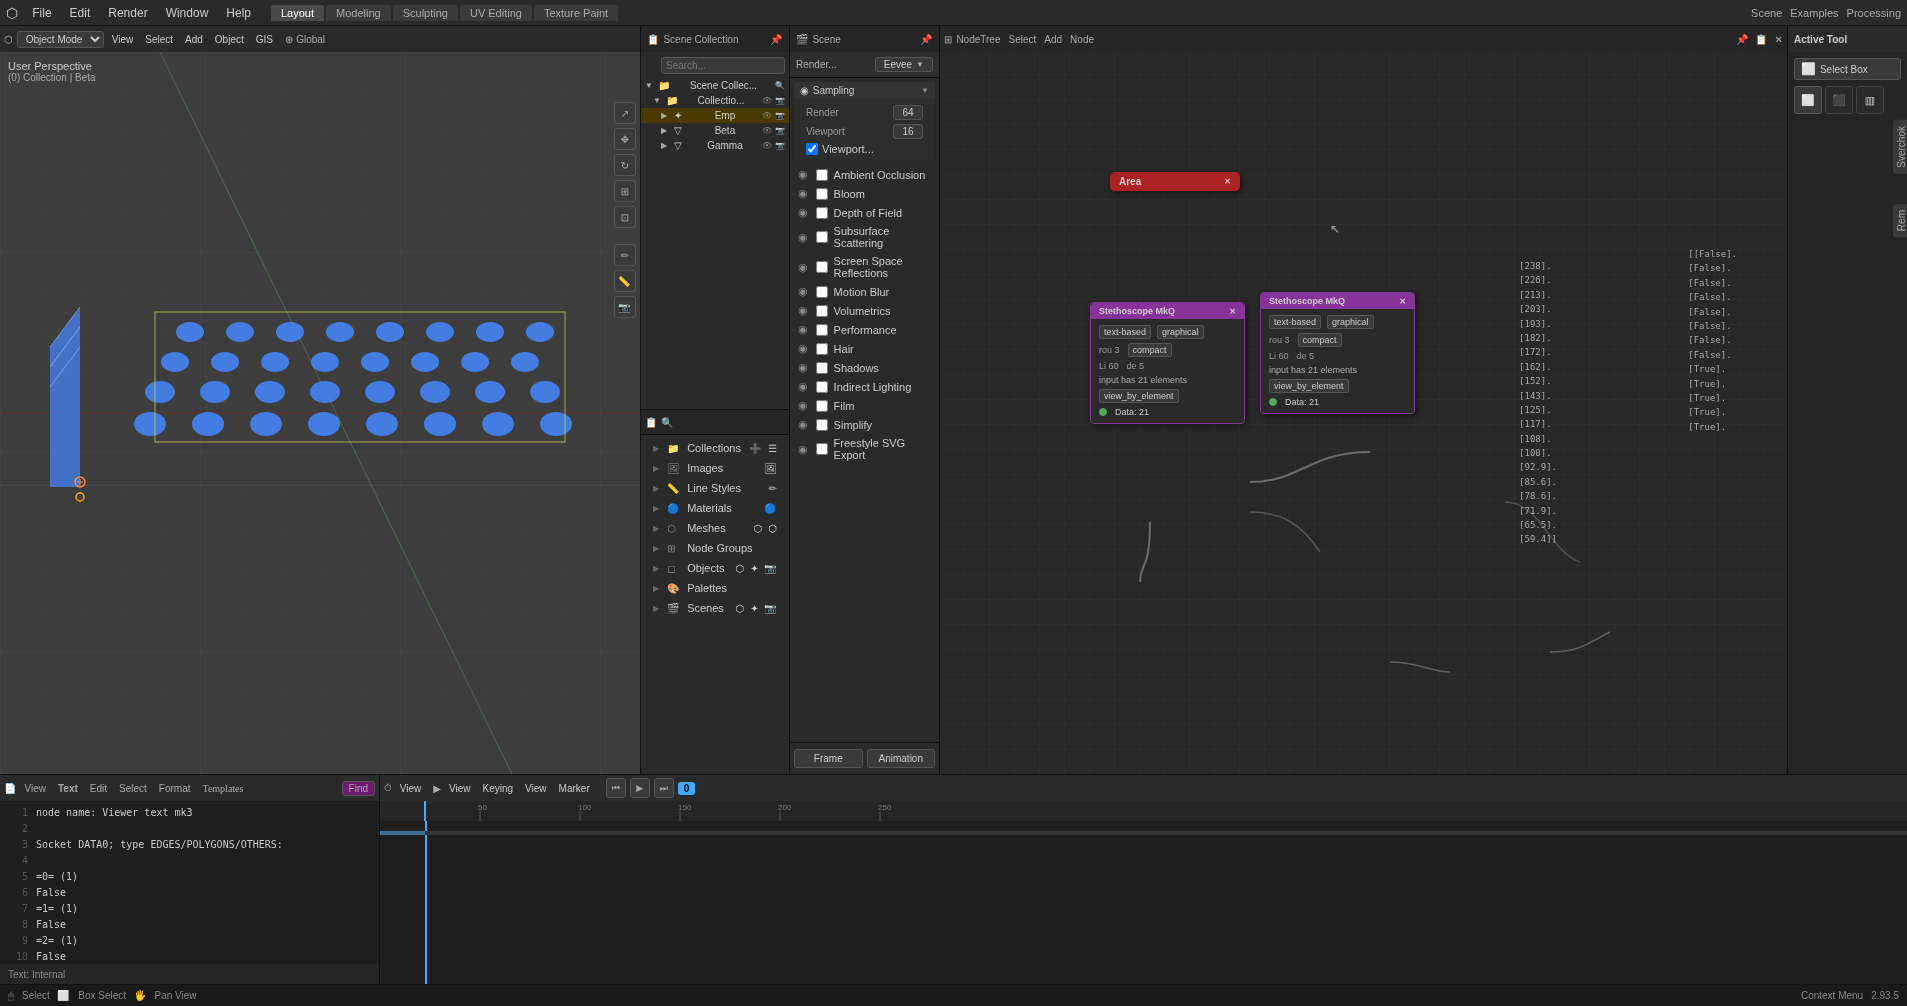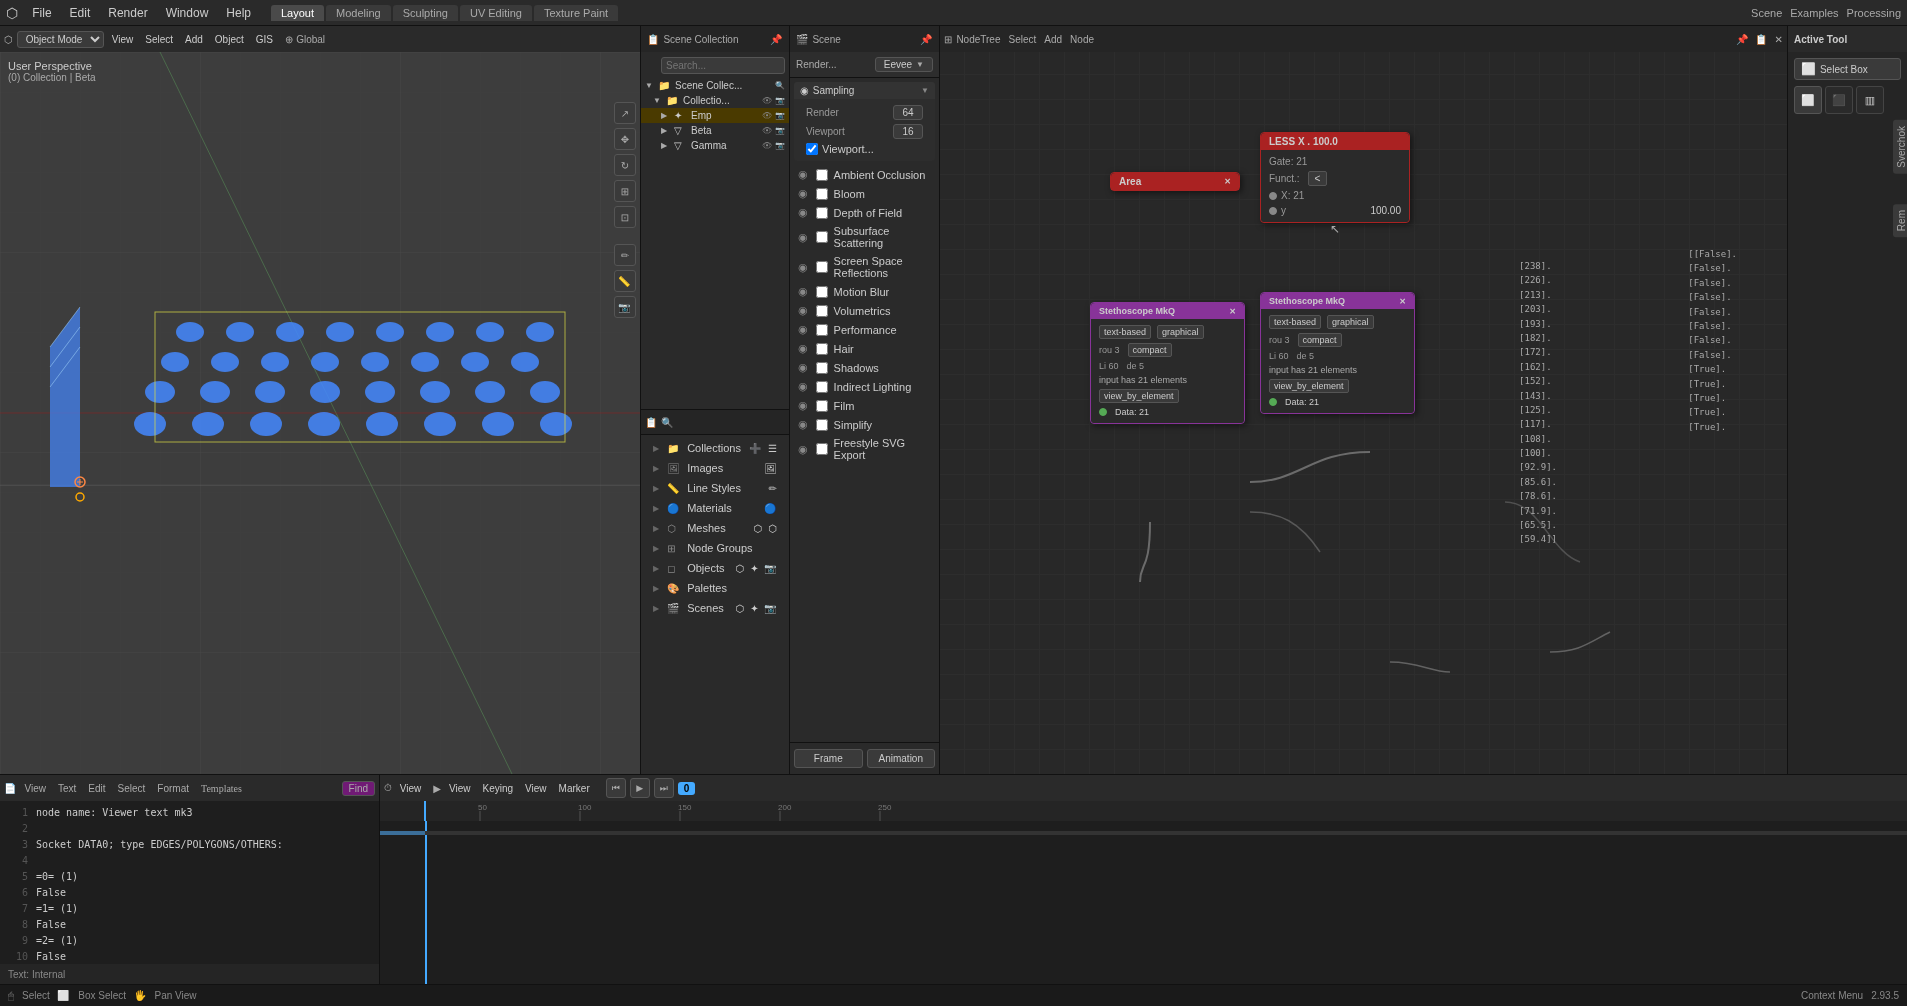--- a/index.html
+++ b/index.html
@@ -193,7 +193,7 @@
     .tree-item.highlighted { background: #4a3a00; }
     .tree-arrow { color: #aaa; font-size: 8px; width: 10px; }
     .tree-icon { font-size: 10px; width: 14px; }
-    .tree-label { flex: 1; color: #ccc; }
+    .tree-label { flex: 1; color: #ccc; text-align: center; }
     .tree-action-btn { color: #888; font-size: 8px; cursor: pointer; }
 
     

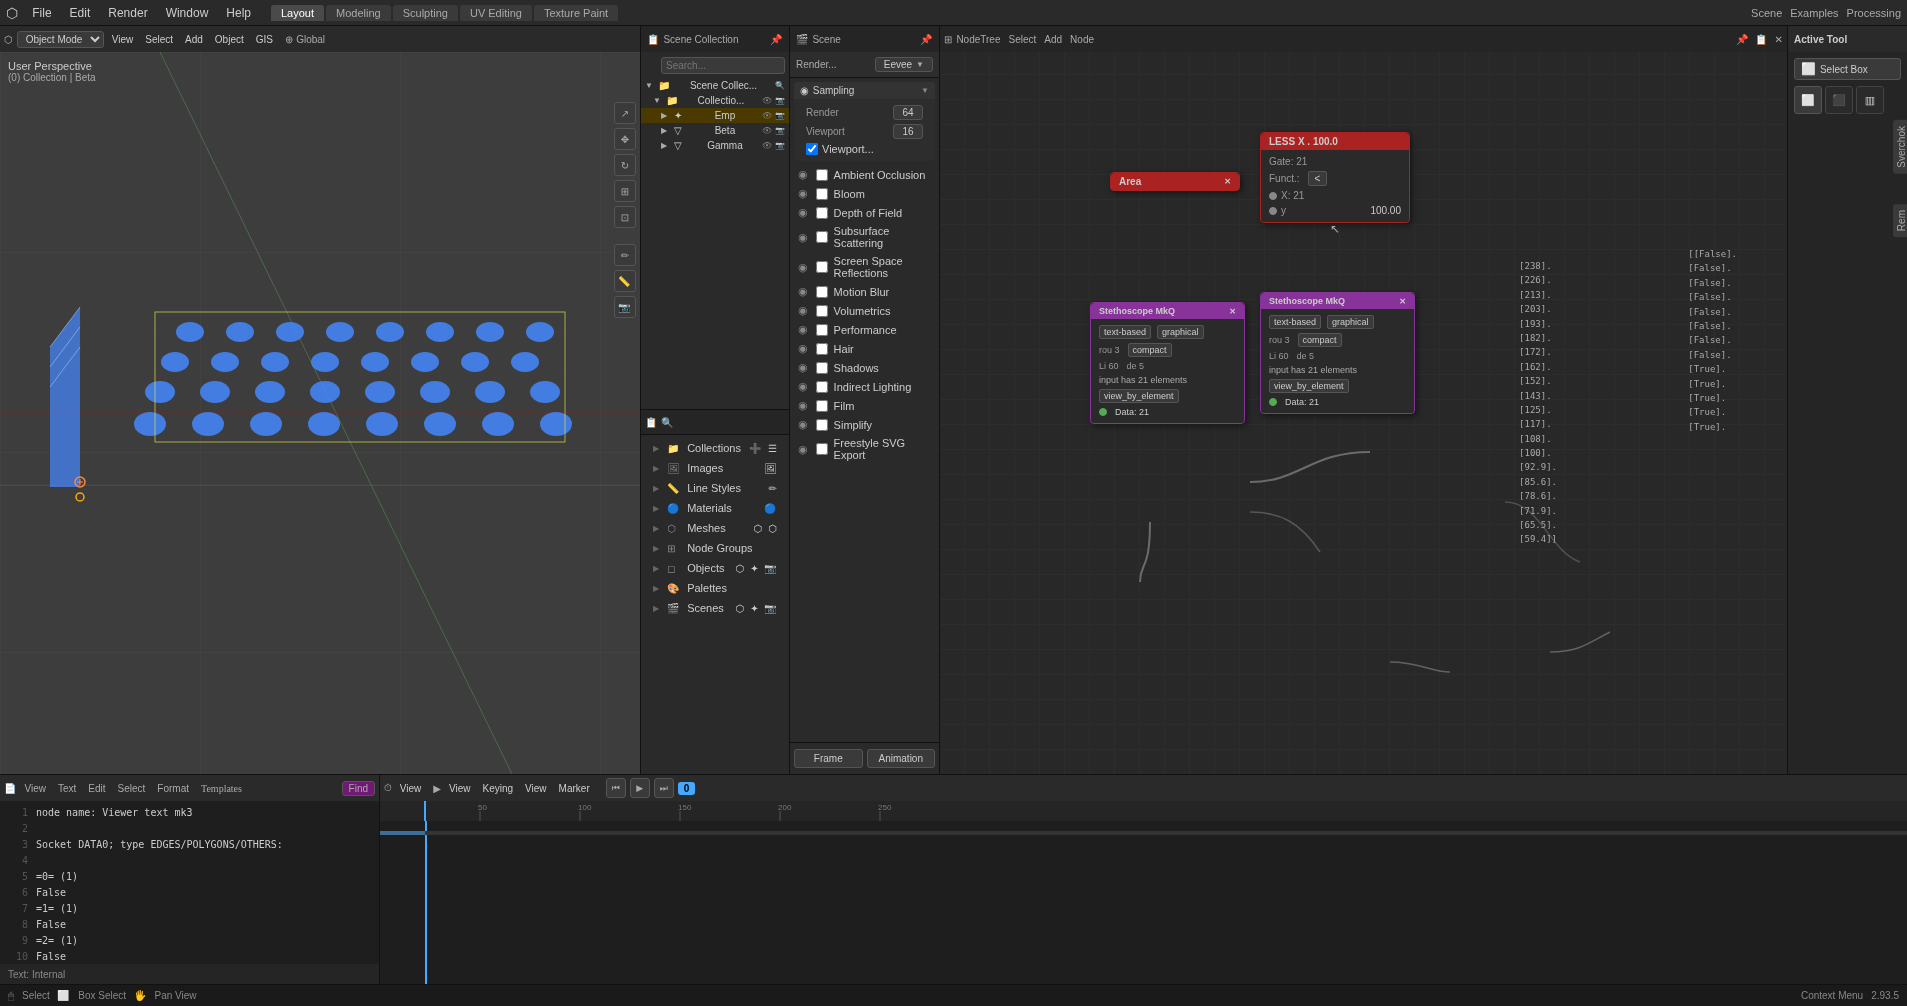--- a/index.html
+++ b/index.html
@@ -856,29 +856,6 @@
         </div>
       </div>
 
-      <div class="node" style="left:320px; top:80px; width:150px; background:#2a2a2a; border:1px solid #aa2222;">
-        <div class="node-header" style="background:#aa2222;">
-          <span>LESS X . 100.0</span>
-        </div>
-        <div class="node-body">
-          <div class="node-row">
-            <span style="color:#999; font-size:10px;">Gate: 21</span>
-          </div>
-          <div class="node-row">
-            <span style="color:#999; font-size:10px;">Funct.:</span>
-            <div style="background:#3a3a3a; border:1px solid #555; border-radius:2px; padding:1px 6px; color:#ccc; font-size:10px; margin-left:4px;">&lt;</div>
-          </div>
-          <div class="node-row">
-            <span class="node-socket socket-gray"></span>
-            <span style="color:#999; font-size:10px;">X: 21</span>
-          </div>
-          <div class="node-row">
-            <span class="node-socket socket-gray"></span>
-            <span style="color:#999; font-size:10px;">y</span>
-            <span style="margin-left:auto;">100.00</span>
-          </div>
-        </div>
-      </div>
 
       <div class="node" style="left:150px; top:250px; width:155px; background:#2a2a2a; border:1px solid #883399;">
         <div class="node-header" style="background:#883399; justify-content:space-between;">

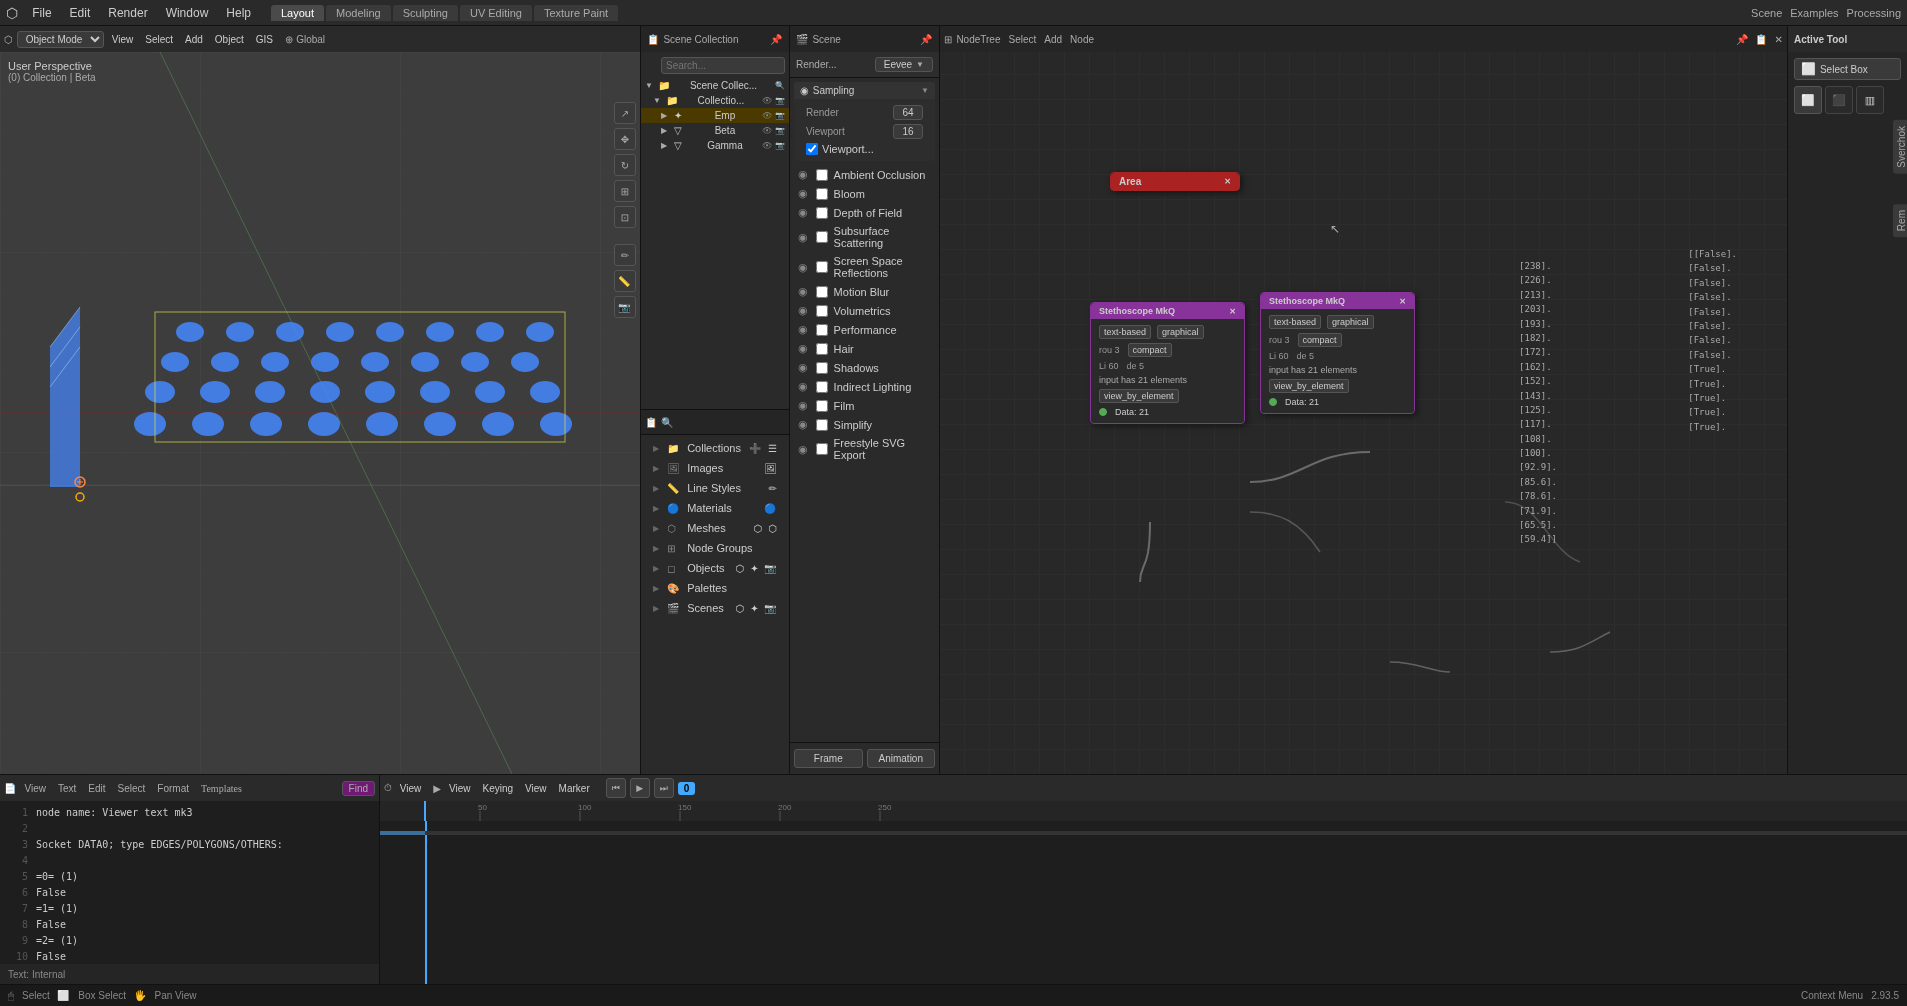--- a/index.html
+++ b/index.html
@@ -990,7 +990,7 @@
     <div class="text-editor-header">
       <span>📄</span>
       <span style="padding:1px 4px; cursor:pointer;">View</span>
-      <span style="padding:1px 4px; cursor:pointer;">Text</span>
+      <span style="padding:1px 4px; cursor:pointer;font-weight:bold;">Text</span>
       <span style="padding:1px 4px; cursor:pointer;">Edit</span>
       <span style="padding:1px 4px; cursor:pointer;">Select</span>
       <span style="padding:1px 4px; cursor:pointer;">Format</span>

